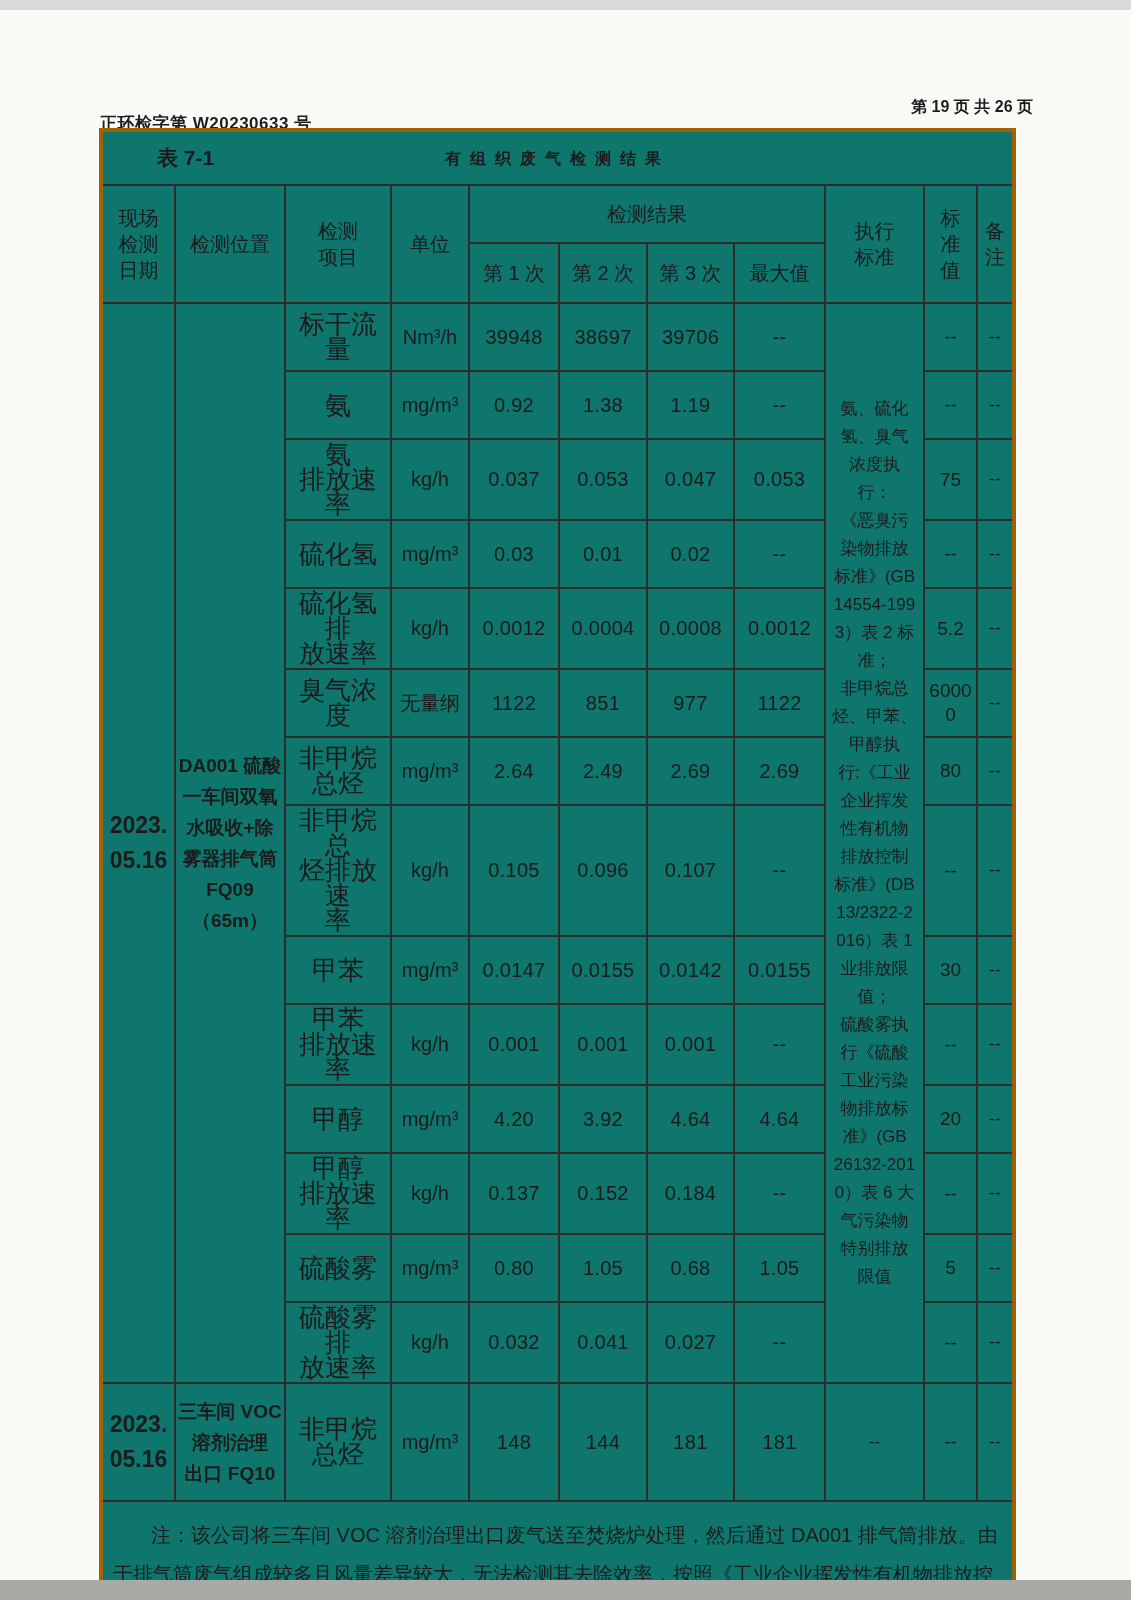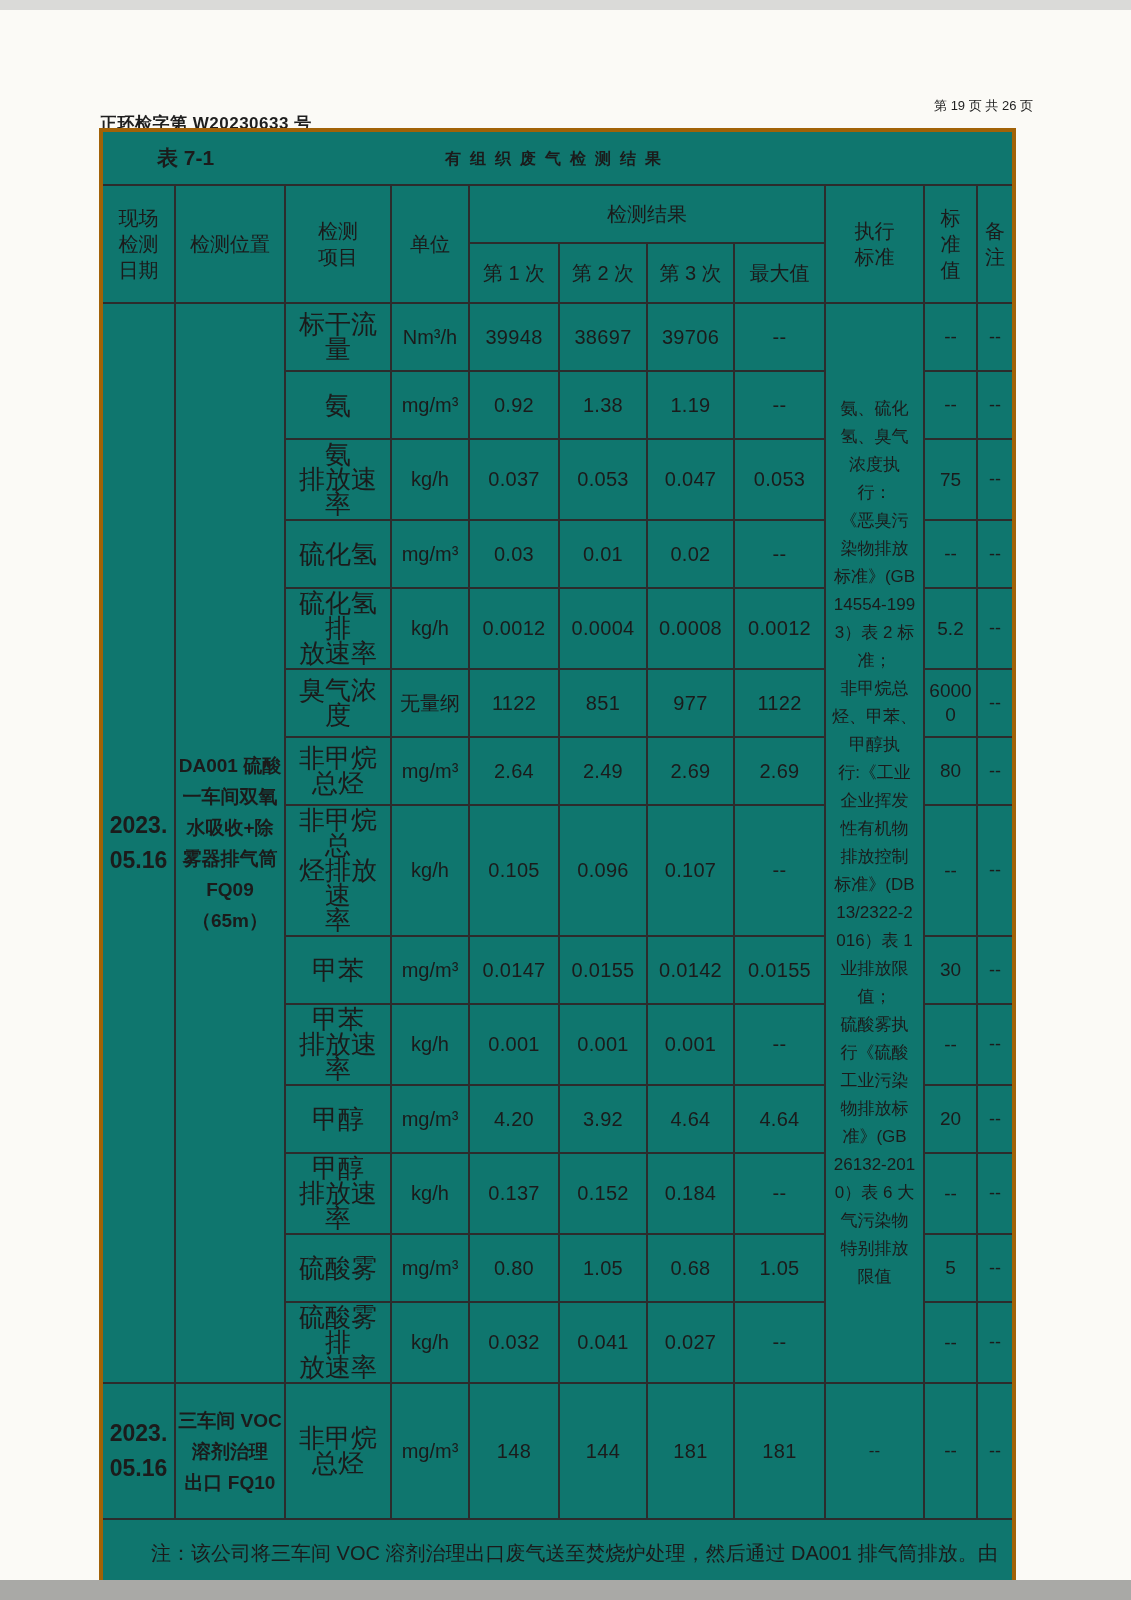--- a/index.html
+++ b/index.html
@@ -12,7 +12,7 @@
   .strip-top{position:absolute;top:0;left:0;width:1131px;height:10px;background:#dadad8;}
   .strip-bottom{position:absolute;bottom:0;left:0;width:1131px;height:20px;background:#a9a9a6;}
   .doc-number{position:absolute;left:100px;top:92px;font-size:17px;font-weight:700;letter-spacing:0.5px;margin-top:20px;}
-  .page-indicator{position:absolute;right:98px;top:97px;font-size:13px;font-weight:400;}
+  .page-indicator{position:absolute;right:98px;top:97px;font-size:16px;font-weight:700;}
 
   table.report{
     position:absolute;left:99px;top:128px;width:913px;

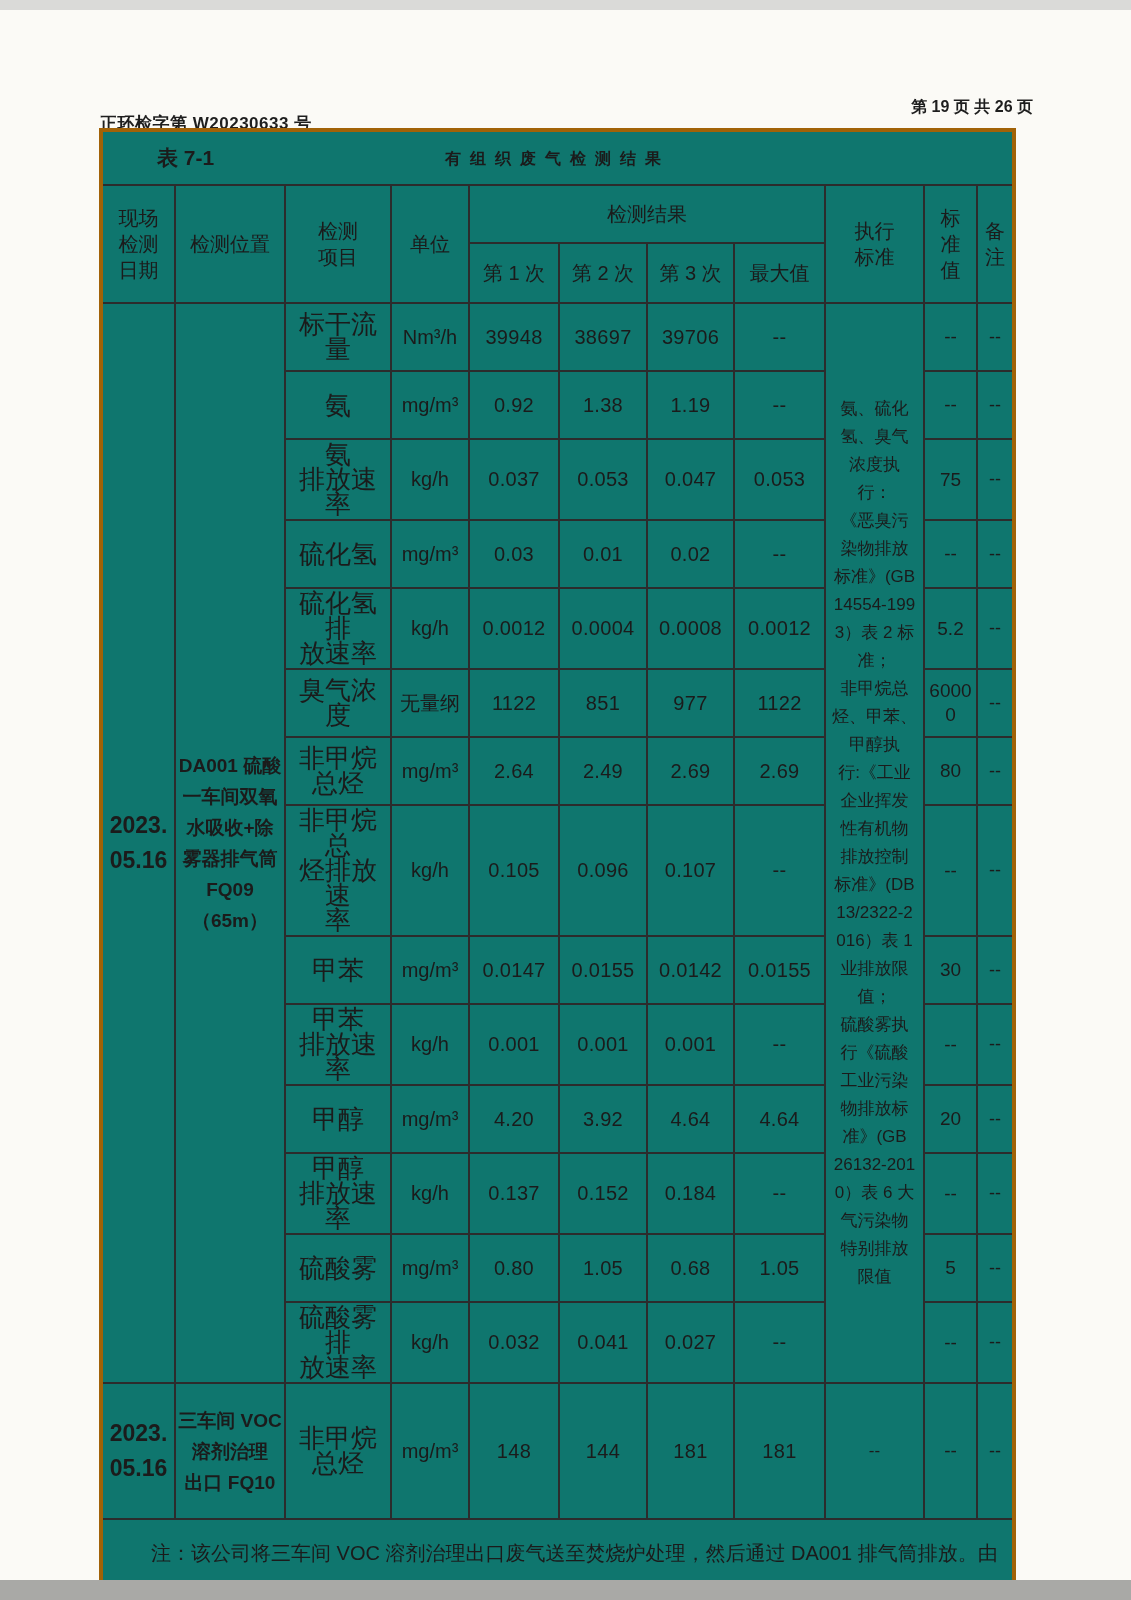--- a/index.html
+++ b/index.html
@@ -42,7 +42,7 @@
   .item-cell{font-size:26px;line-height:25px;font-family:Liberation Serif, serif;}
   .unit-cell{font-size:20px;}
   .num{font-size:20px;letter-spacing:0.3px;}
-  .standard-cell{font-size:17px;line-height:28px;padding:20px 1px;}
+  .standard-cell{font-size:17px;line-height:28px;padding:11px 1px;}
   .stdval-cell{font-size:19px;word-break:break-all;line-height:24px;}
   .remark-cell{font-size:18px;}
   tr.tall-row td{height:94px;}

